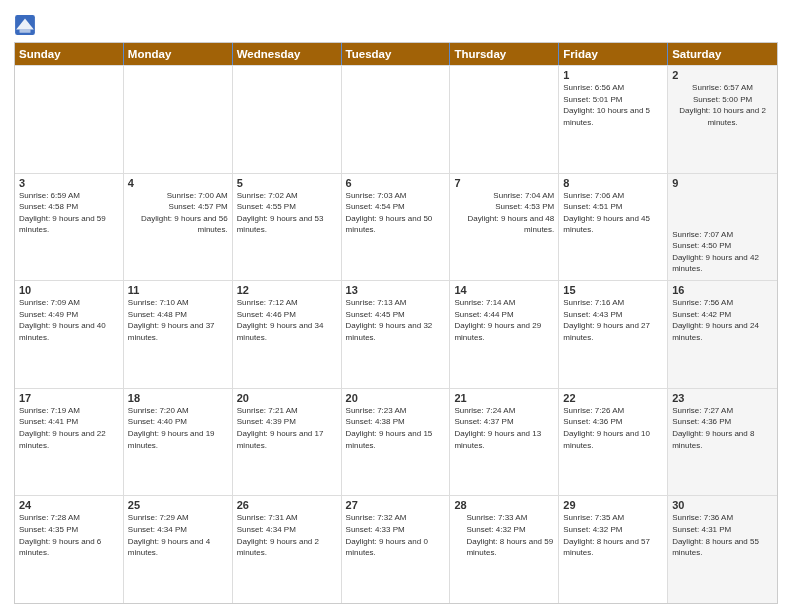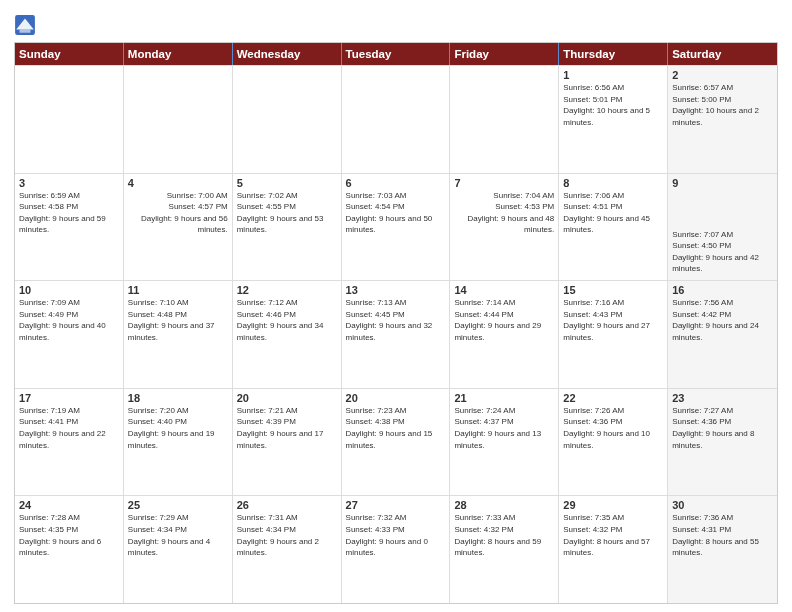--- a/index.html
+++ b/index.html
@@ -65,7 +65,7 @@
     .cal-header-row {
       display: grid;
       grid-template-columns: repeat(7, 1fr);
-      background: #7f1d1d;
+      background: #a16207;
     }
     .cal-header-cell {
       color: #fff;

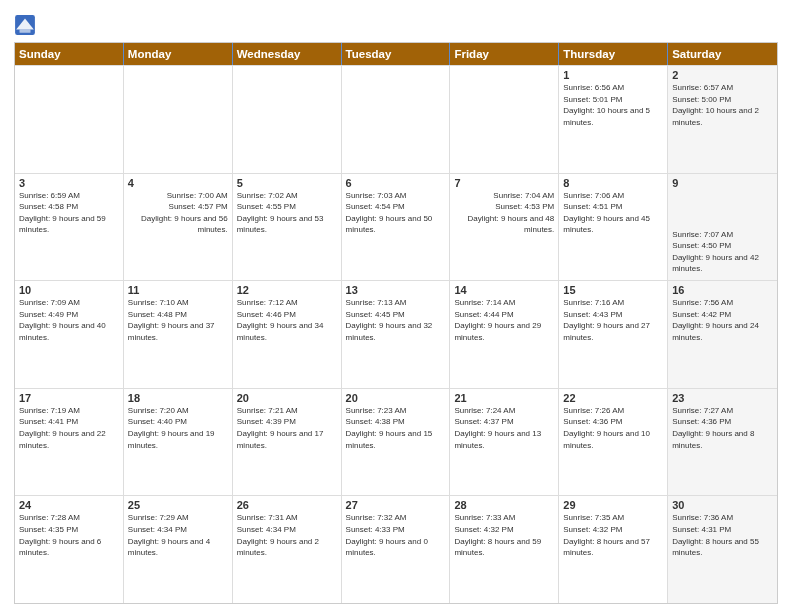--- a/index.html
+++ b/index.html
@@ -138,8 +138,8 @@
         <div class="cal-header-cell">Monday</div>
         <div class="cal-header-cell">Wednesday</div>
         <div class="cal-header-cell">Tuesday</div>
+        <div class="cal-header-cell">Thursday</div>
         <div class="cal-header-cell">Friday</div>
-        <div class="cal-header-cell">Thursday</div>
         <div class="cal-header-cell">Saturday</div>
       </div>
     <div class="cal-body" id="cal-body">

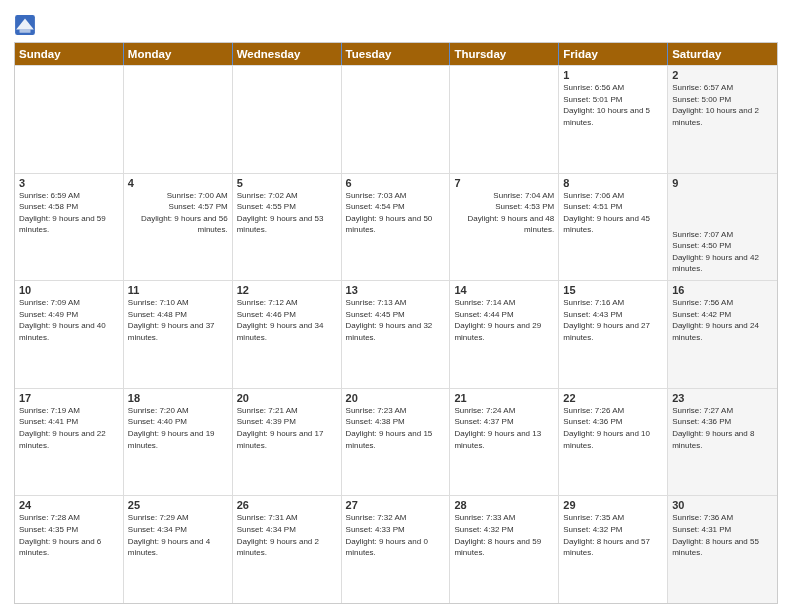--- a/index.html
+++ b/index.html
@@ -157,7 +157,7 @@
           </div>
           <div class="cal-cell shaded">
             <span class="day-num">2</span>
-            <p style="white-space: pre-line;">Sunrise: 6:57 AM
+            <p style="white-space: pre-line; text-align: center;">Sunrise: 6:57 AM
 Sunset: 5:00 PM
 Daylight: 10 hours and 2 minutes.</p>
           </div>

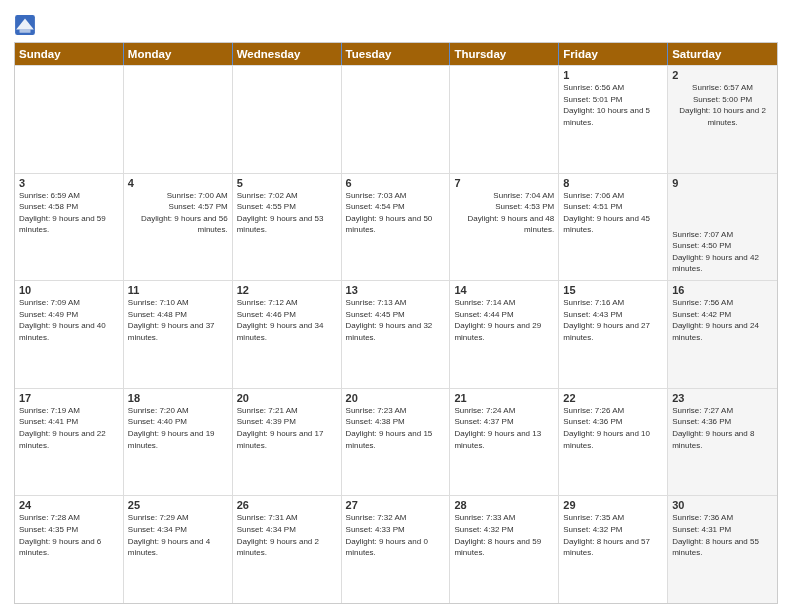--- a/index.html
+++ b/index.html
@@ -321,7 +321,7 @@
           </div>
           <div class="cal-cell">
             <span class="day-num">28</span>
-            <p style="white-space: pre-line;">Sunrise: 7:33 AM
+            <p style="white-space: pre-line; margin-left: 12px;">Sunrise: 7:33 AM
 Sunset: 4:32 PM
 Daylight: 8 hours and 59 minutes.</p>
           </div>

